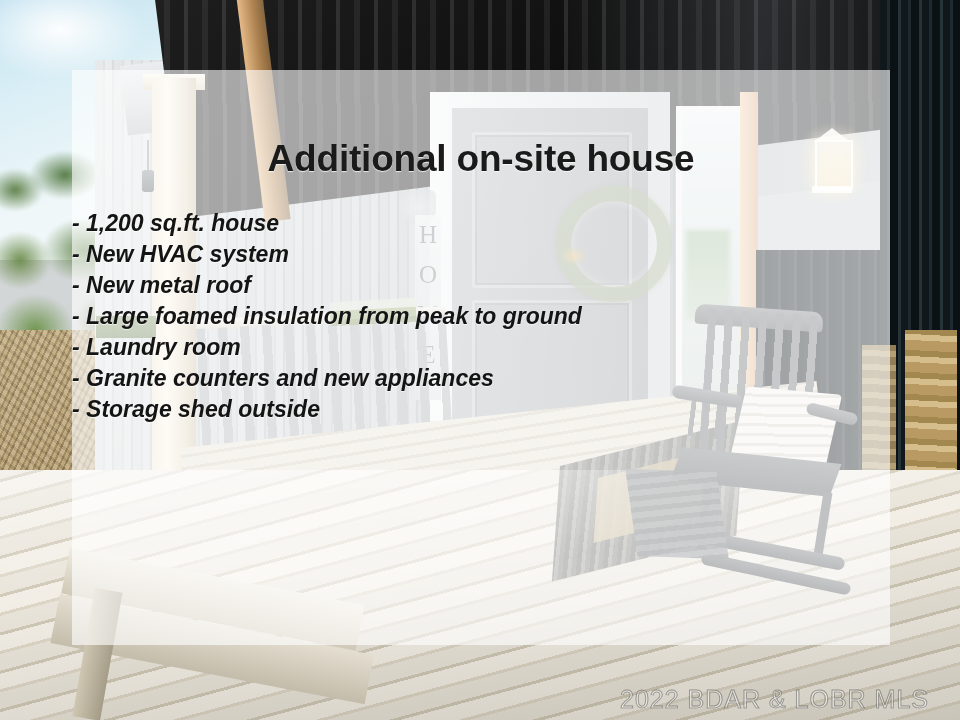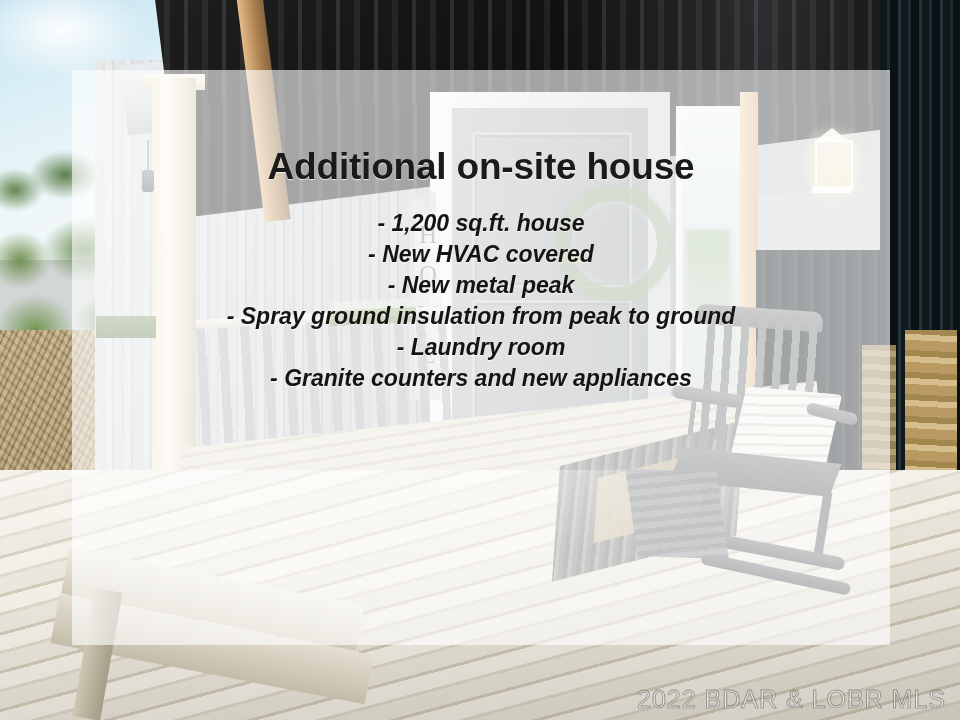--- a/index.html
+++ b/index.html
@@ -387,7 +387,7 @@
 
   .title {
     position: absolute;
-    left: 0; right: 0; top: 76px;
+    left: 0; right: 0; top: 68px;
     text-align: center;
     font-size: 37px;
     font-weight: bold;

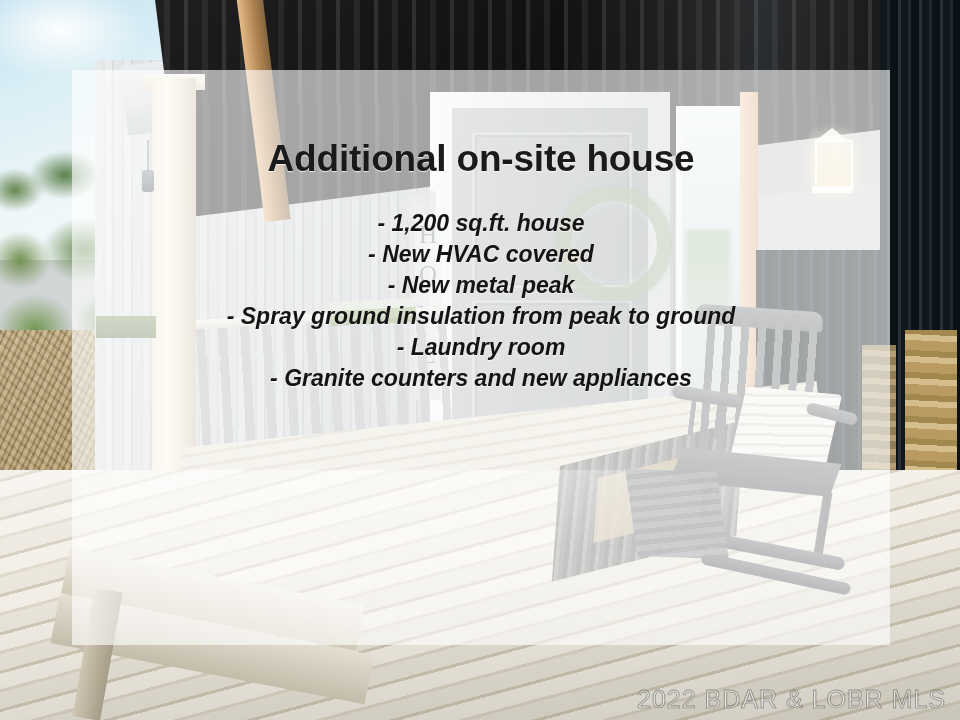--- a/index.html
+++ b/index.html
@@ -399,7 +399,6 @@
   .bullets {
     position: absolute;
     left: 0; right: 0; top: 138px;
-    text-align: center;
   }
   .bullets .line {
     font-size: 23px;

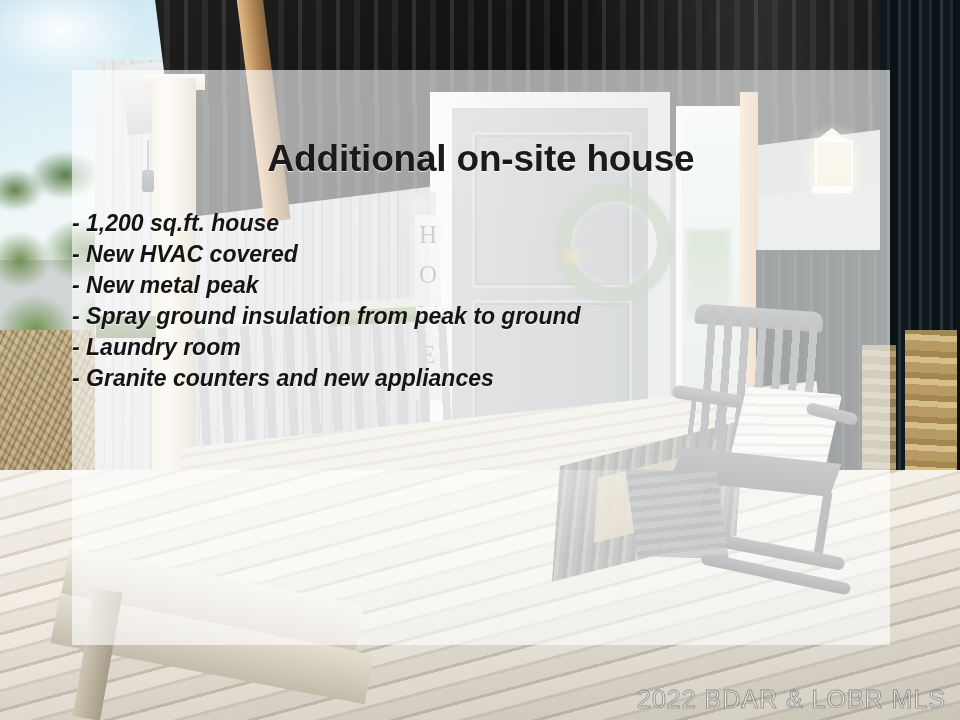--- a/index.html
+++ b/index.html
@@ -515,7 +515,7 @@
     <div class="title">Additional on-site house</div>
     <div class="bullets">
       <div class="line">- 1,200 sq.ft. house</div>
-      <div class="line">- New HVAC covered</div>
+      <div class="line">- New HVAC system</div>
       <div class="line">- New metal peak</div>
       <div class="line">- Spray ground insulation from peak to ground</div>
       <div class="line">- Laundry room</div>

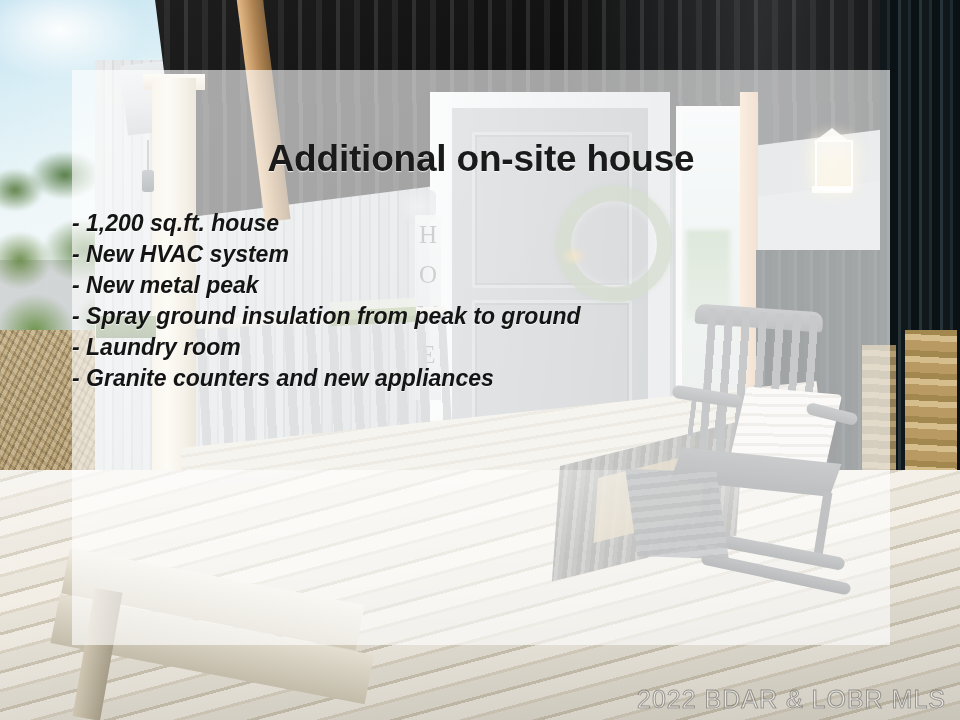--- a/index.html
+++ b/index.html
@@ -516,7 +516,7 @@
     <div class="bullets">
       <div class="line">- 1,200 sq.ft. house</div>
       <div class="line">- New HVAC system</div>
-      <div class="line">- New metal peak</div>
+      <div class="line">- New metal roof</div>
       <div class="line">- Spray ground insulation from peak to ground</div>
       <div class="line">- Laundry room</div>
       <div class="line">- Granite counters and new appliances</div>

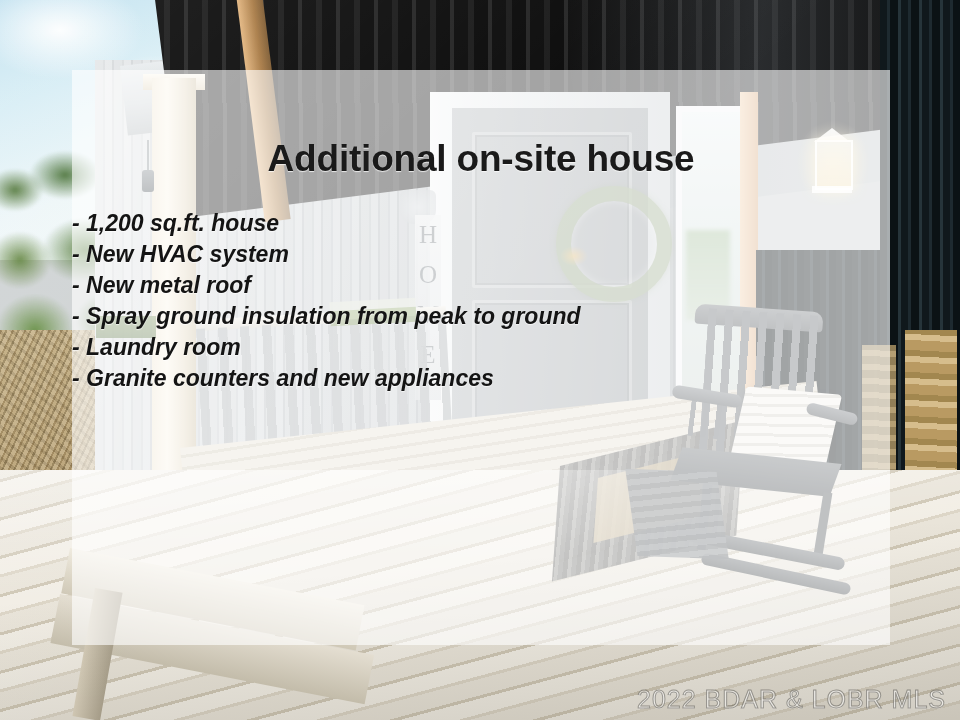--- a/index.html
+++ b/index.html
@@ -517,7 +517,7 @@
       <div class="line">- 1,200 sq.ft. house</div>
       <div class="line">- New HVAC system</div>
       <div class="line">- New metal roof</div>
-      <div class="line">- Spray ground insulation from peak to ground</div>
+      <div class="line">- Large foamed insulation from peak to ground</div>
       <div class="line">- Laundry room</div>
       <div class="line">- Granite counters and new appliances</div>
     </div>

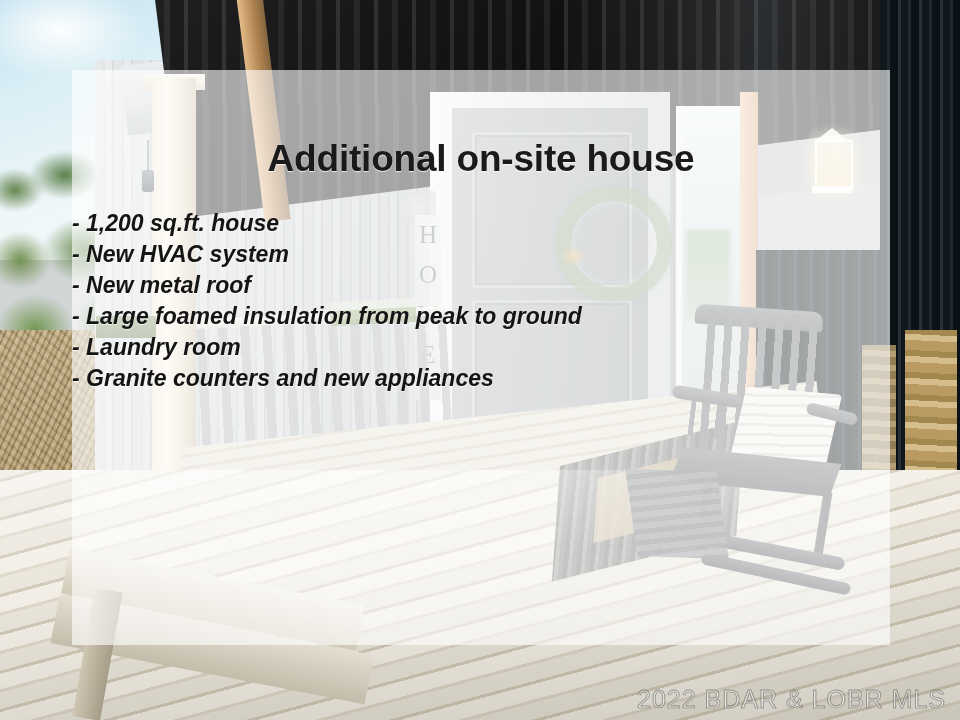--- a/index.html
+++ b/index.html
@@ -520,6 +520,7 @@
       <div class="line">- Large foamed insulation from peak to ground</div>
       <div class="line">- Laundry room</div>
       <div class="line">- Granite counters and new appliances</div>
+      <div class="line">- Storage shed outside</div>
     </div>
   </div>
 

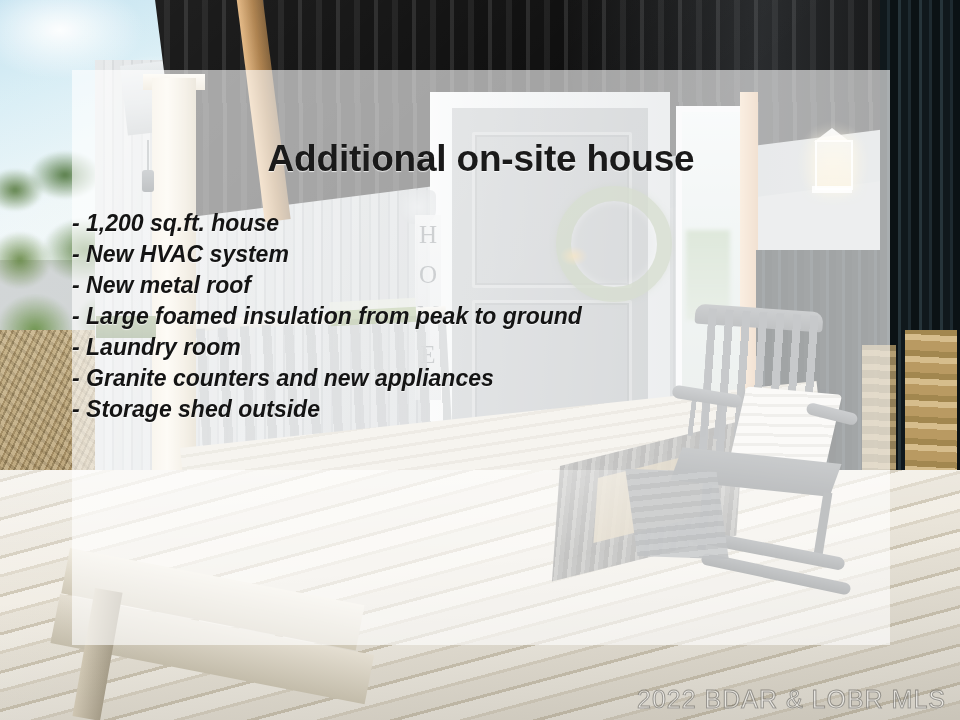--- a/index.html
+++ b/index.html
@@ -413,7 +413,7 @@
   
   .watermark {
     position: absolute;
-    right: 14px; bottom: 6px;
+    right: 31px; bottom: 6px;
     font-size: 25px;
     letter-spacing: 1px;
     color: rgba(255,255,255,.30);

